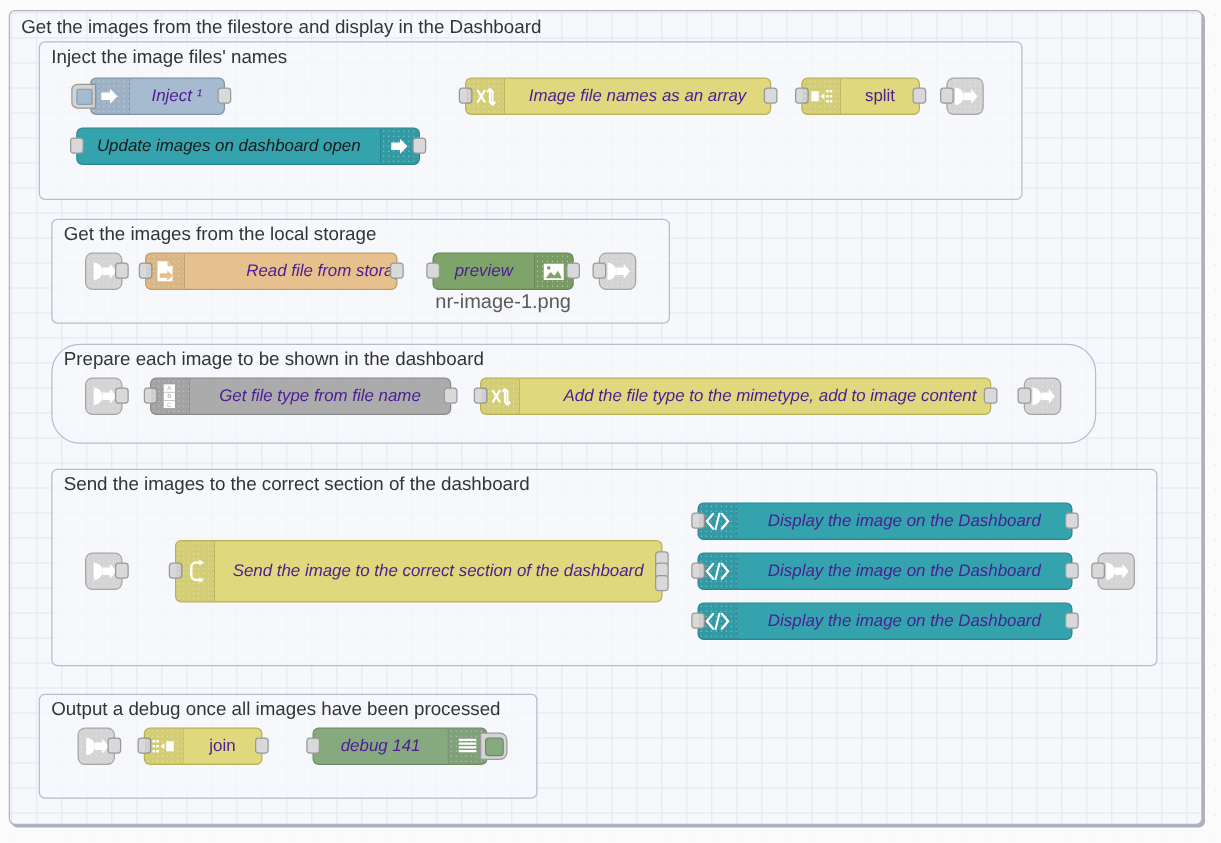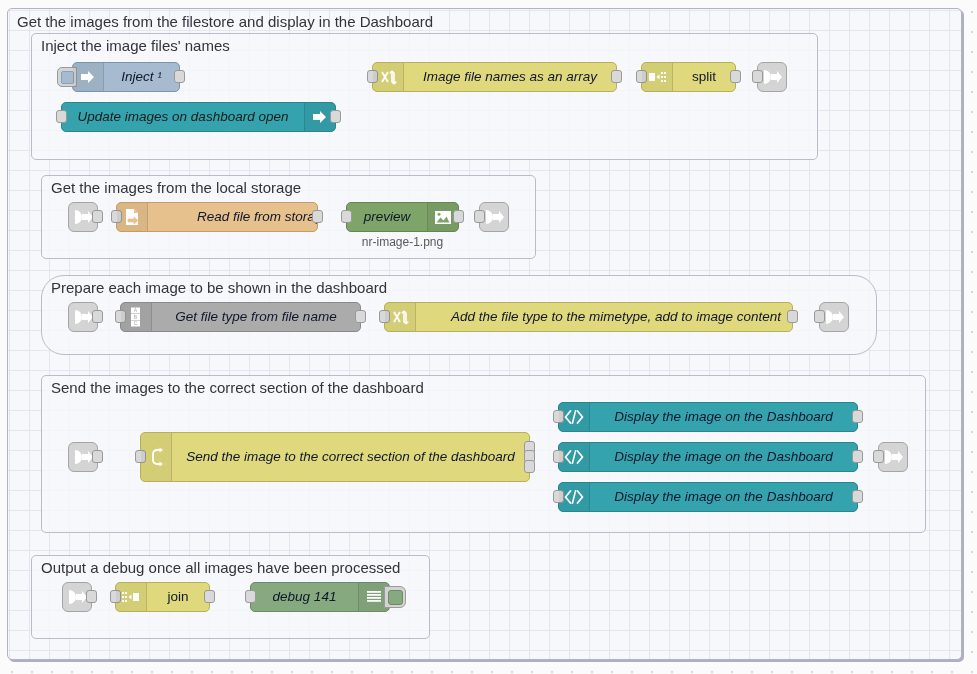--- a/index.html
+++ b/index.html
@@ -67,7 +67,7 @@
     flex: 1;
     font-size: 13.5px;
     font-style: italic;
-    color: #0f172a;
+    color: #4c1d95;
     text-align: center;
     padding: 0 8px;
     white-space: nowrap;

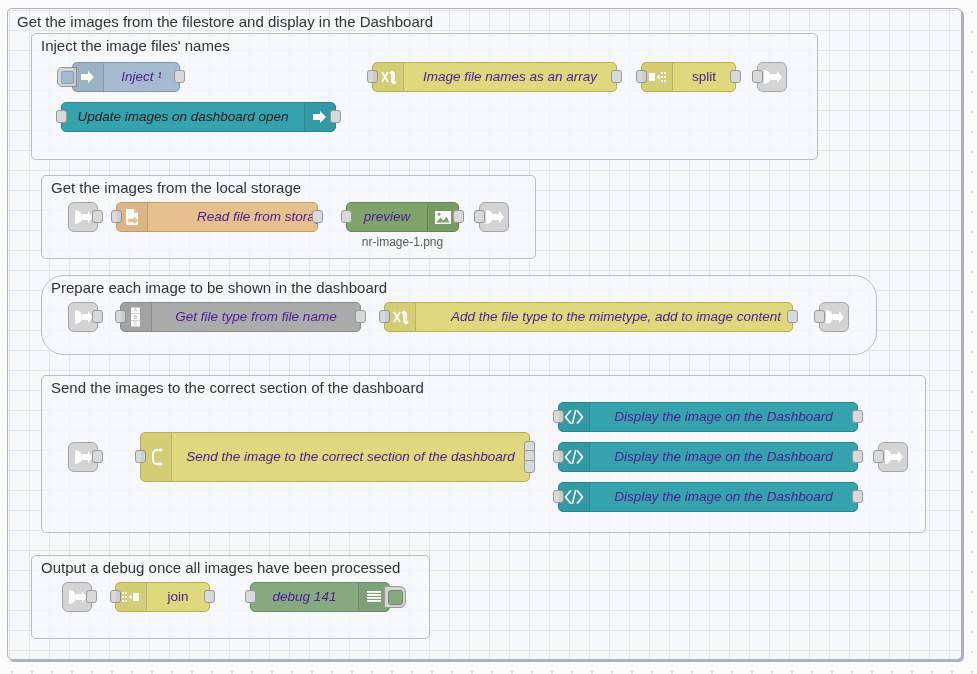--- a/index.html
+++ b/index.html
@@ -166,7 +166,7 @@
   
   .sublabel {
     position: absolute;
-    font-size: 12px;
+    font-size: 16px;
     color: #5a5a5a;
     white-space: nowrap;
     text-align: center;

